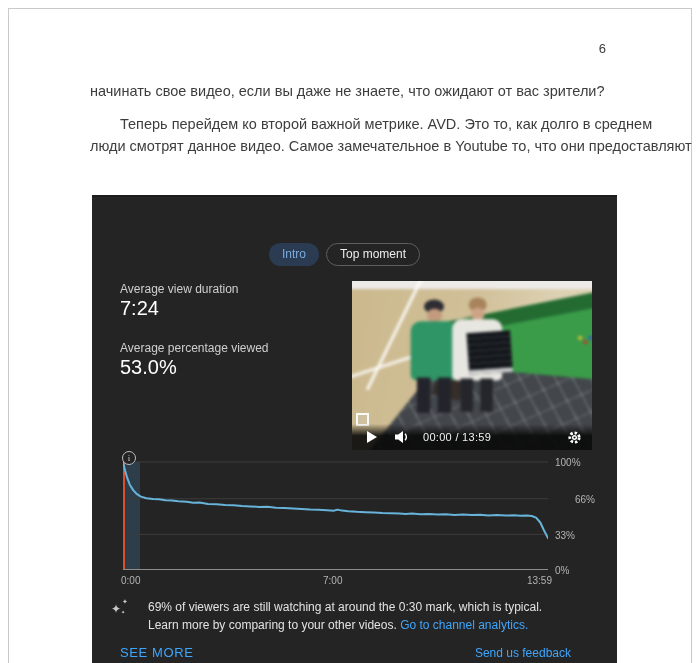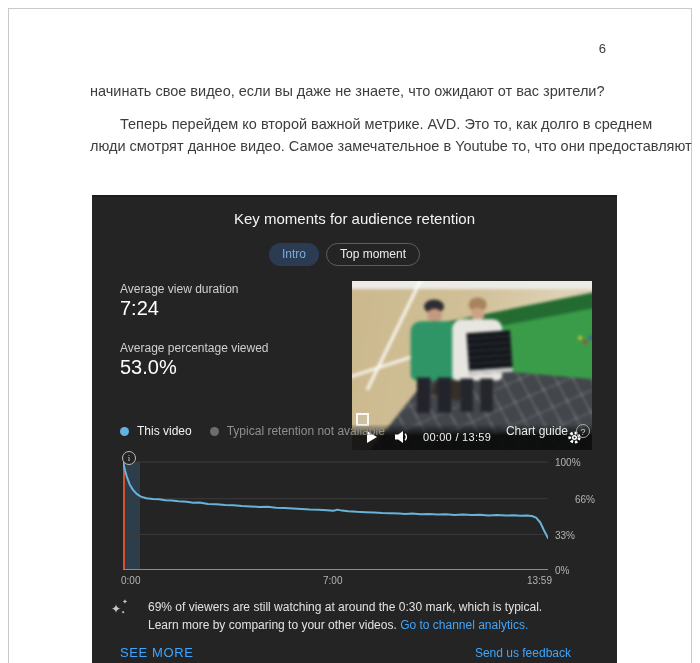--- a/index.html
+++ b/index.html
@@ -139,7 +139,6 @@
 
 <div class="panel">
 
-  <div class="panel-title">Key moments for audience retention</div>
 
   <div class="tabs">
     <div class="tab active">Intro</div>

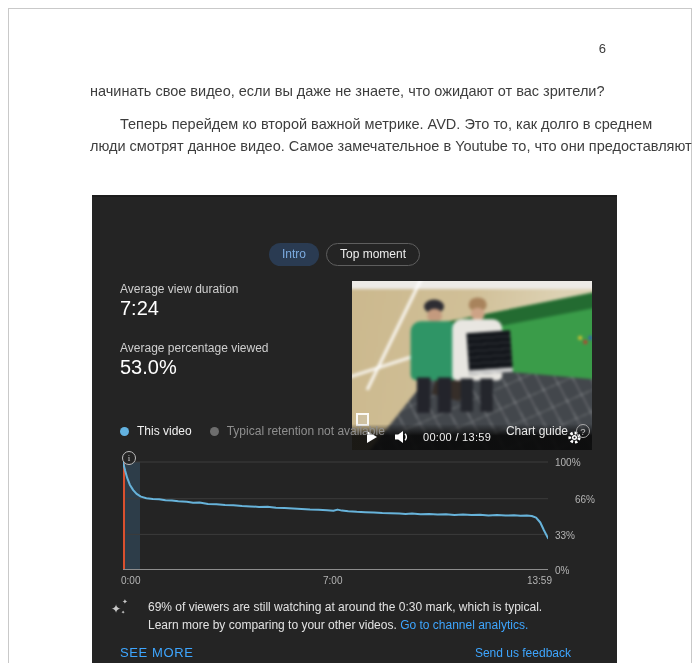--- a/index.html
+++ b/index.html
@@ -191,15 +191,6 @@
     </div>
   </div>
 
-  <div class="legend">
-    <div class="dot dot-blue"></div>
-    <div class="legend-this">This video</div>
-    <div class="dot dot-gray"></div>
-    <div class="legend-typical">Typical retention not available</div>
-    <div class="legend-spacer"></div>
-    <div class="chart-guide">Chart guide</div>
-    <div class="q-icon">?</div>
-  </div>
 
   <svg class="chart-svg" width="425" height="112" viewBox="0 0 425 112">
     <rect x="0" y="3" width="17.0" height="107" fill="#2d3d49"></rect>

